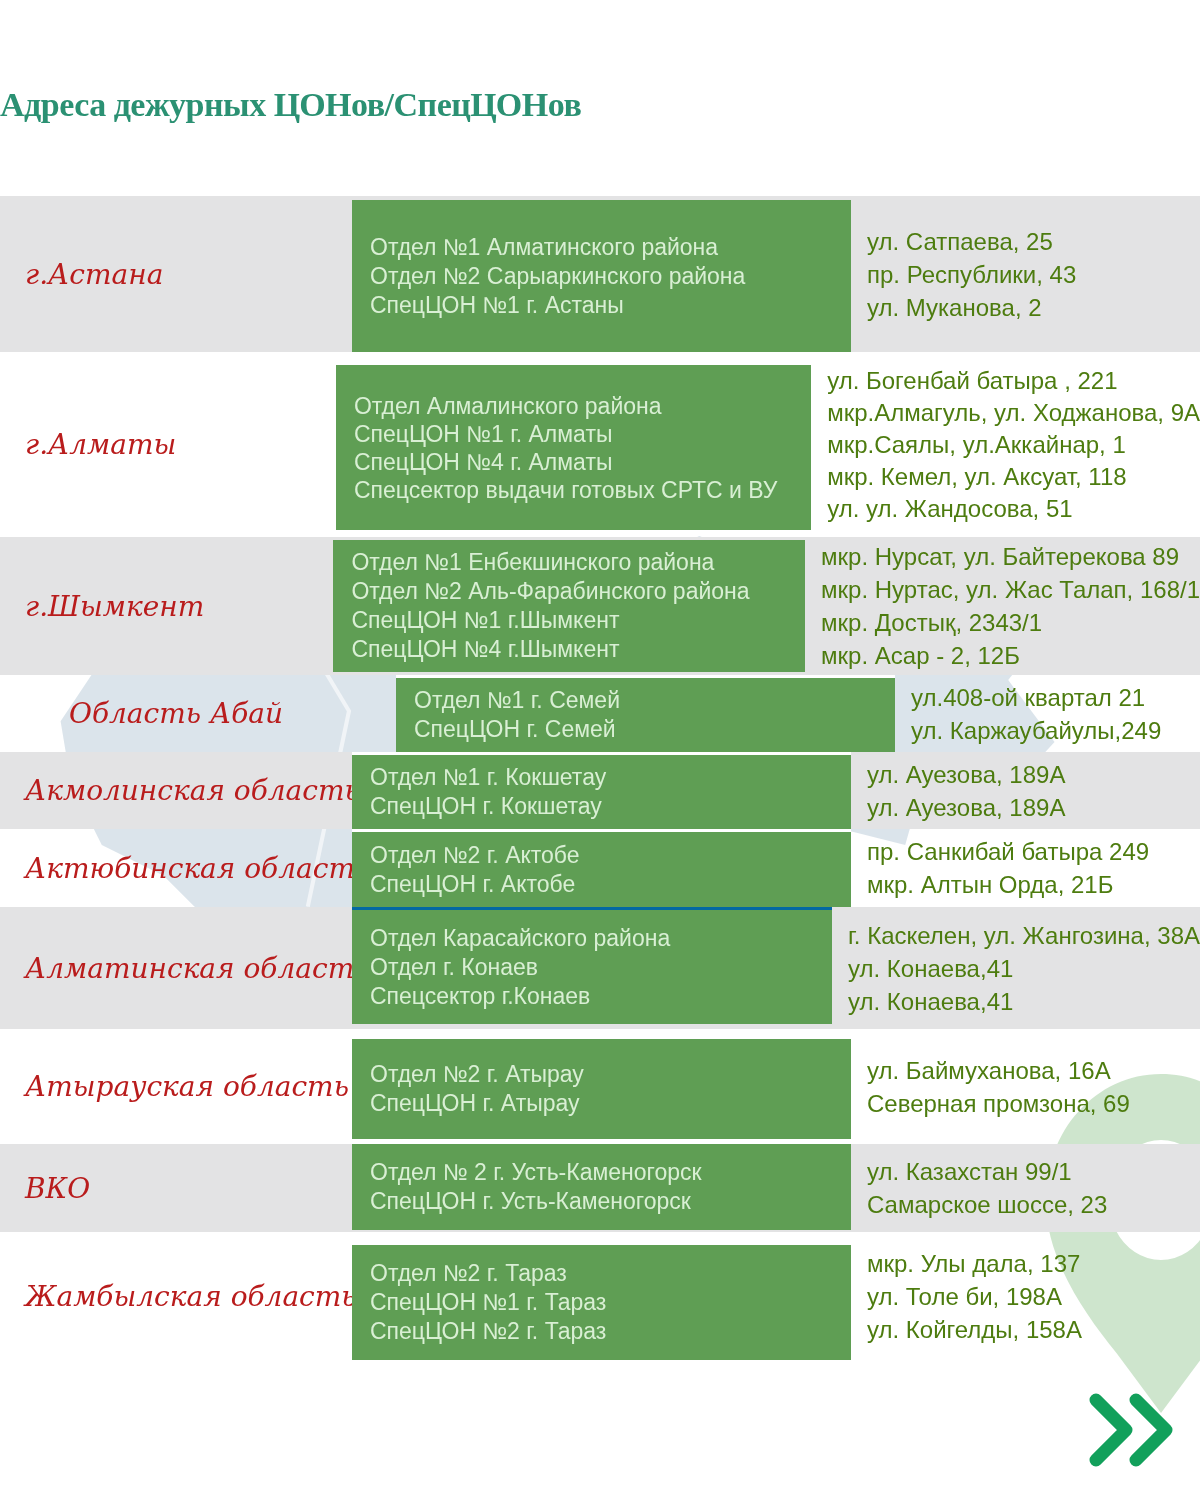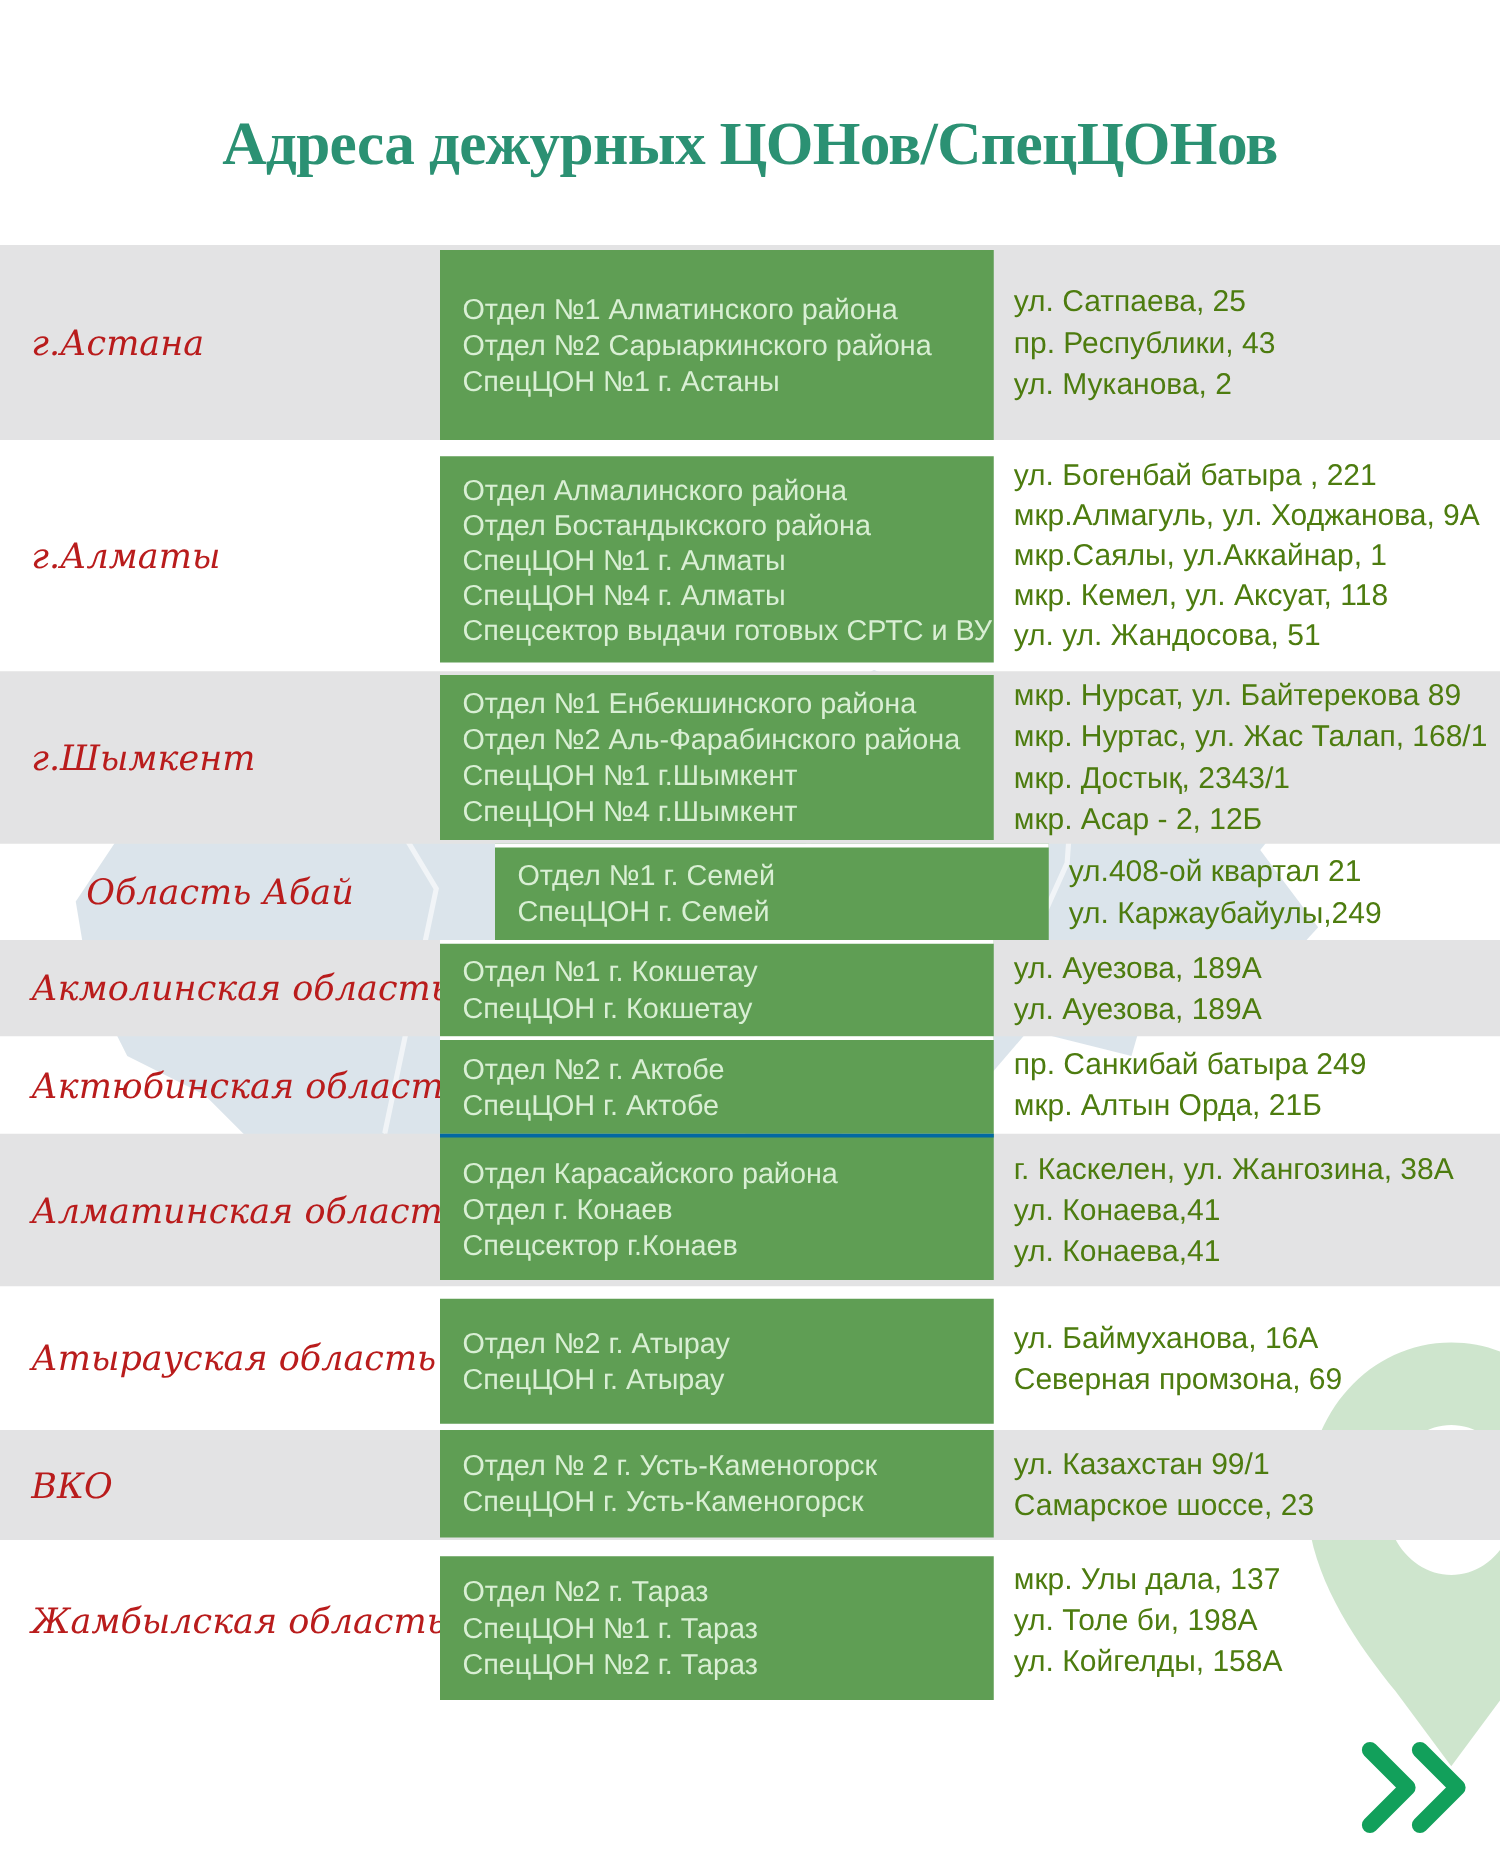--- a/index.html
+++ b/index.html
@@ -10,9 +10,9 @@
   }
   .page-title{
     position:absolute;top:86px;left:0;width:100%;
-    text-align:center;z-index:3;
+    z-index:3;
     font-family:"Liberation Serif", serif;
-    font-weight:700;font-size:49px;letter-spacing:-0.5px;
+    font-weight:700;font-size:34px;letter-spacing:-0.5px;
     color:#2b9173;
   }
   

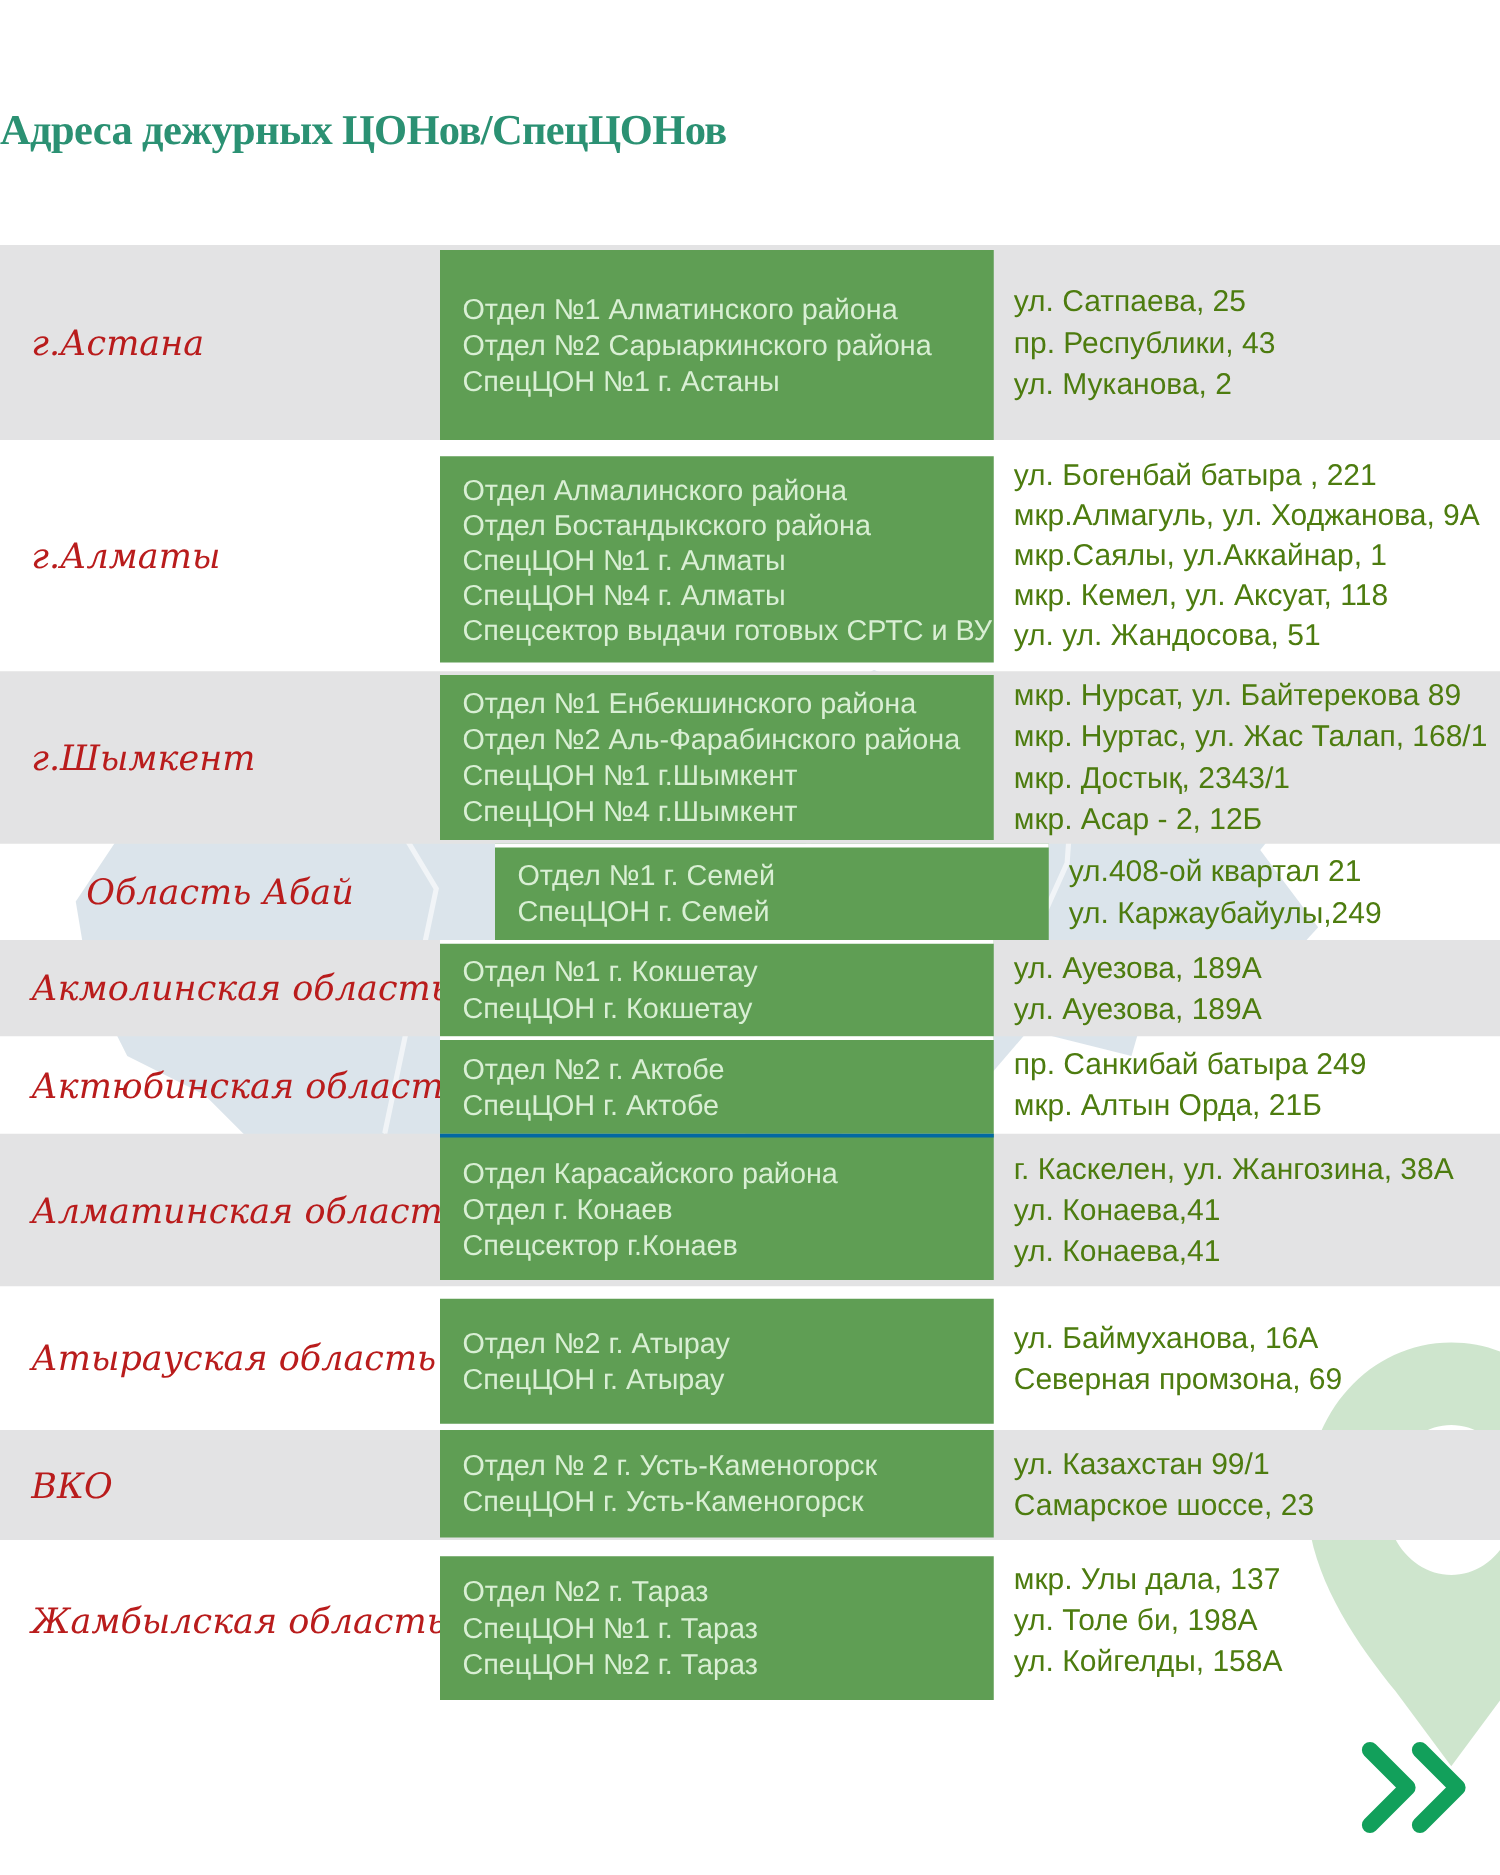--- a/index.html
+++ b/index.html
@@ -32,7 +32,7 @@
     white-space:nowrap;
   }
   .cell-offices{
-    width:443px;box-sizing:border-box;position:relative;z-index:2;
+    width:499px;box-sizing:border-box;position:relative;z-index:2;
     background:#5f9e54;color:#d9efd4;
     font-size:23px;line-height:29px;
     display:flex;flex-direction:column;justify-content:center;

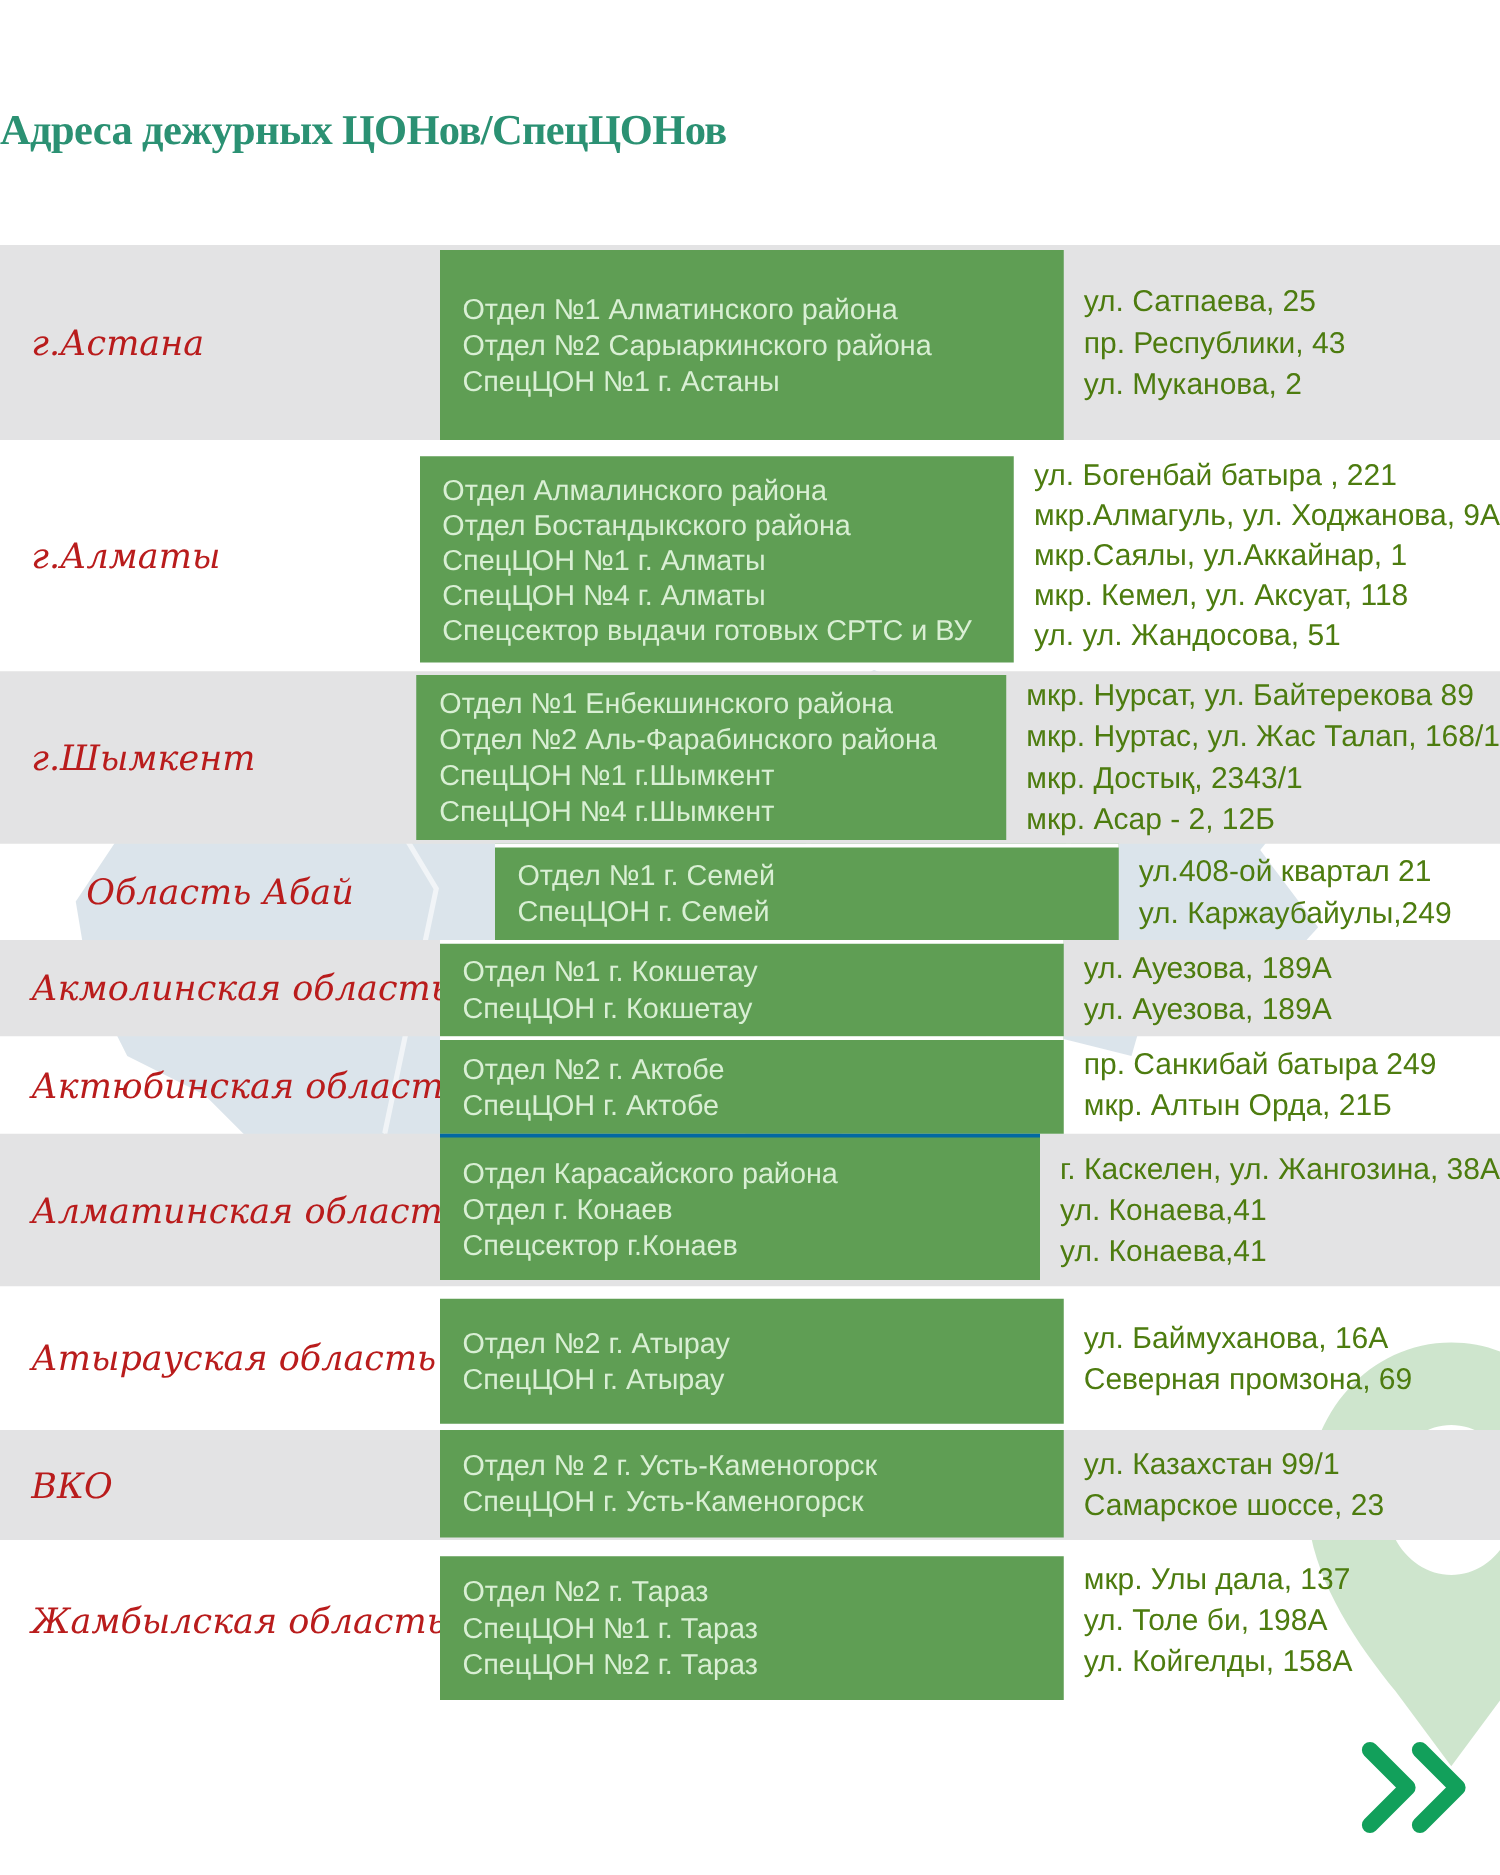--- a/index.html
+++ b/index.html
@@ -106,7 +106,6 @@
     <div class="cell-region">г.Алматы</div>
     <div class="cell-offices">
         <div class="office-name">Отдел Алмалинского района</div>
-        <div class="office-name">Отдел Бостандыкского района</div>
         <div class="office-name">СпецЦОН №1 г. Алматы</div>
         <div class="office-name">СпецЦОН №4 г. Алматы</div>
         <div class="office-name">Спецсектор выдачи готовых СРТС и ВУ</div>

